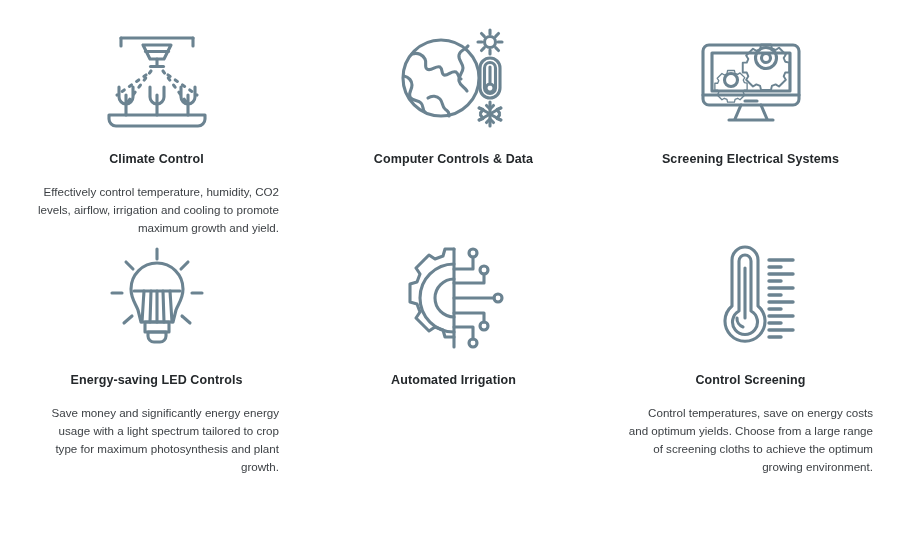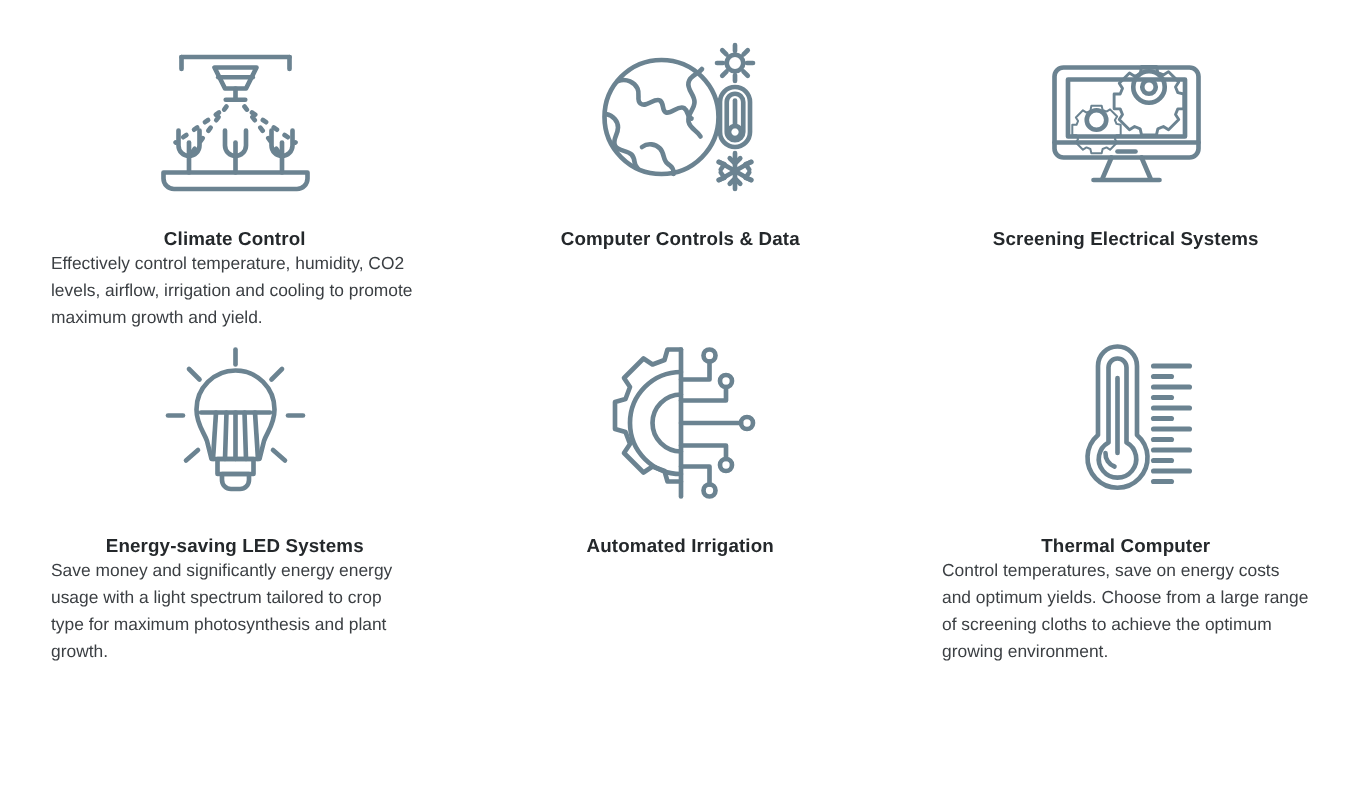--- a/index.html
+++ b/index.html
@@ -66,8 +66,9 @@
   .feature-desc {
     font-size: 11.6px;
     color: #3b3f43;
-    text-align: left;
+    text-align: right;
     line-height: 1.55;
+    margin-top: 16px;
     max-width: 258px;
   }
 

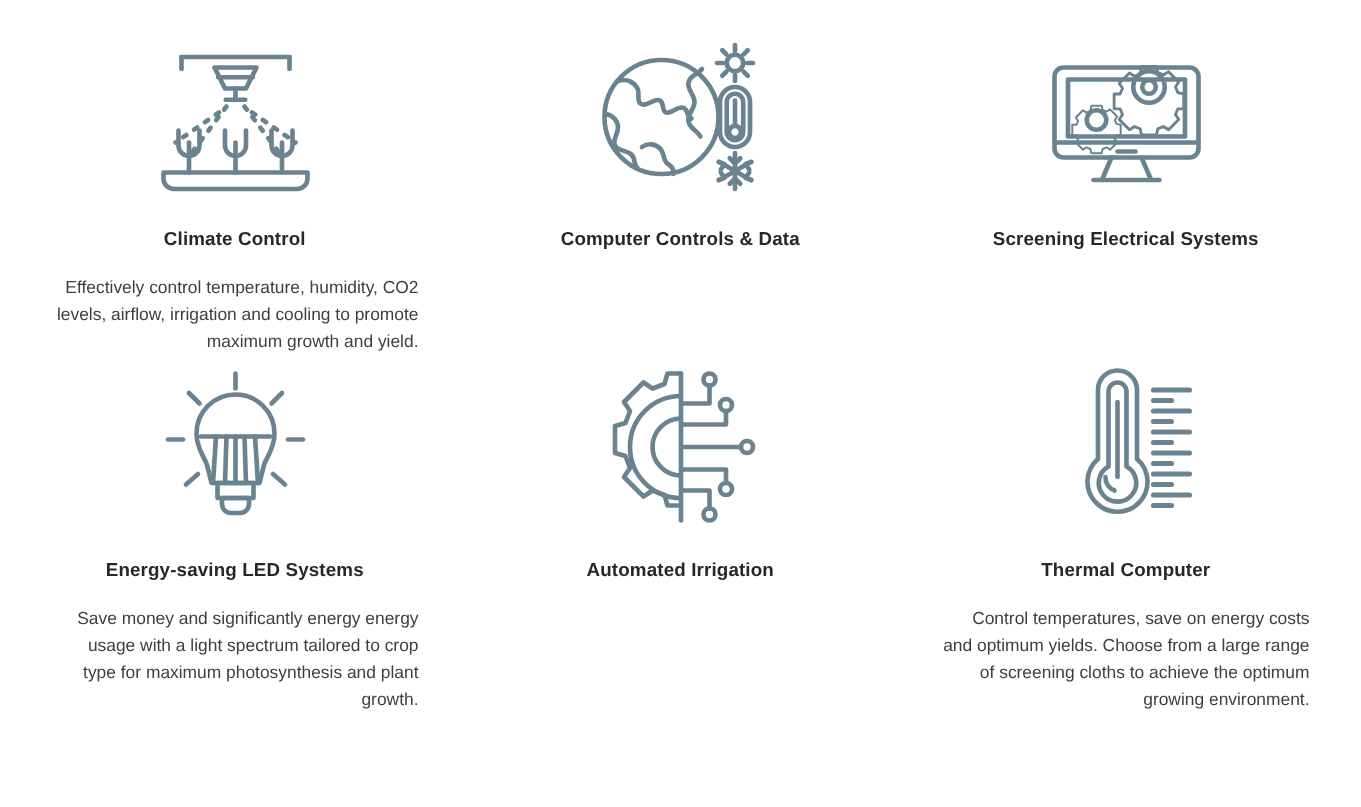--- a/index.html
+++ b/index.html
@@ -223,7 +223,7 @@
           <path d="M44 87 h18 v4 a6 6 0 0 1 -6 6 H50 a6 6 0 0 1 -6 -6 Z"></path>
         </svg>
       </div>
-      <div class="feature-title">Energy-saving LED Systems</div>
+      <div class="feature-title">Energy-saving LED Controls</div>
       <div class="feature-desc">Save money and significantly energy energy usage with a light spectrum tailored to crop type for maximum photosynthesis and plant growth.</div>
     </div>
 

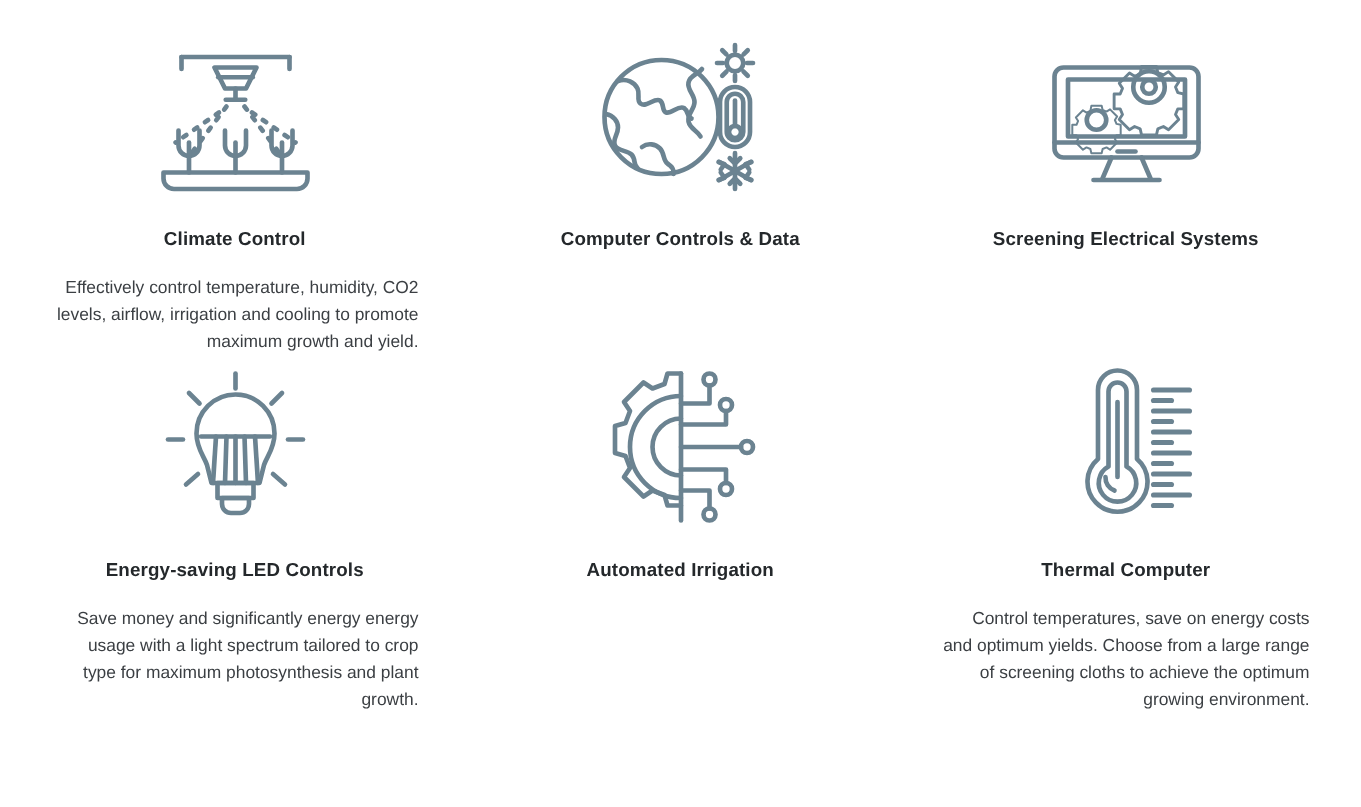--- a/index.html
+++ b/index.html
@@ -282,7 +282,7 @@
           </g>
         </svg>
       </div>
-      <div class="feature-title">Thermal Computer</div>
+      <div class="feature-title">Control Screening</div>
       <div class="feature-desc">Control temperatures, save on energy costs and optimum yields. Choose from a large range of screening cloths to achieve the optimum growing environment.</div>
     </div>
 

